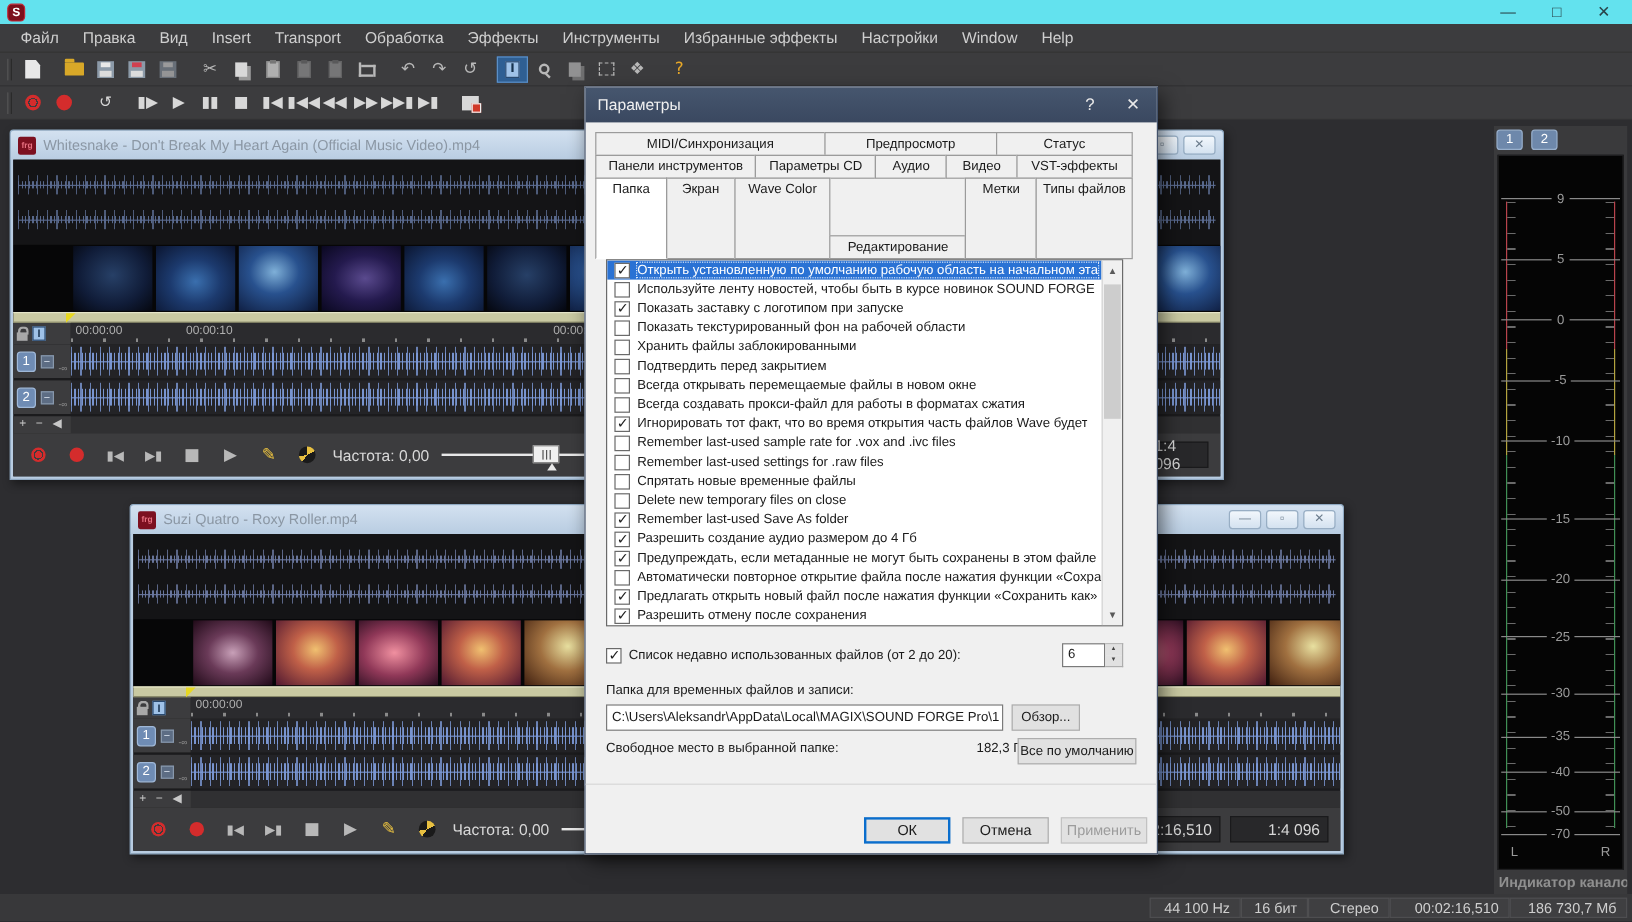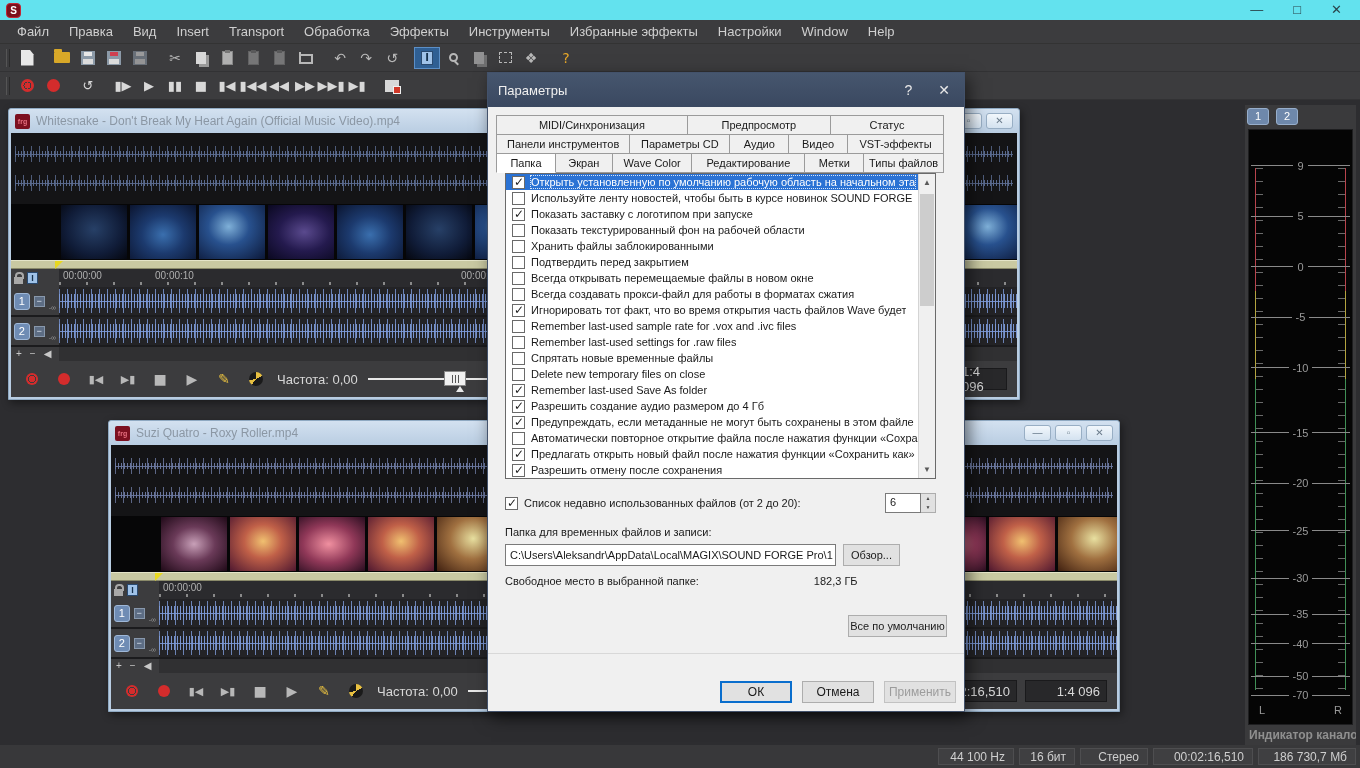--- a/index.html
+++ b/index.html
@@ -145,7 +145,7 @@
   
   .dialog{position:absolute;left:487px;top:72px;width:478px;height:640px;background:#f0f0f0;
           border:1px solid #43526b;box-shadow:4px 6px 16px rgba(0,0,0,.55);z-index:60;display:flex;flex-direction:column;}
-  .dlg-title{height:34px;background:linear-gradient(#46566e,#3a4860);display:flex;align-items:center;padding:0 10px;}
+  .dlg-title{height:29px;background:linear-gradient(#46566e,#3a4860);display:flex;align-items:center;padding:0 10px;}
   .dlg-title .dt{color:#f0f0f0;font-size:13px;}
   .dlg-tb{margin-left:auto;display:flex;gap:26px;padding-right:4px;}
   .dlg-tb span{color:#e8e8e8;font-size:14px;}

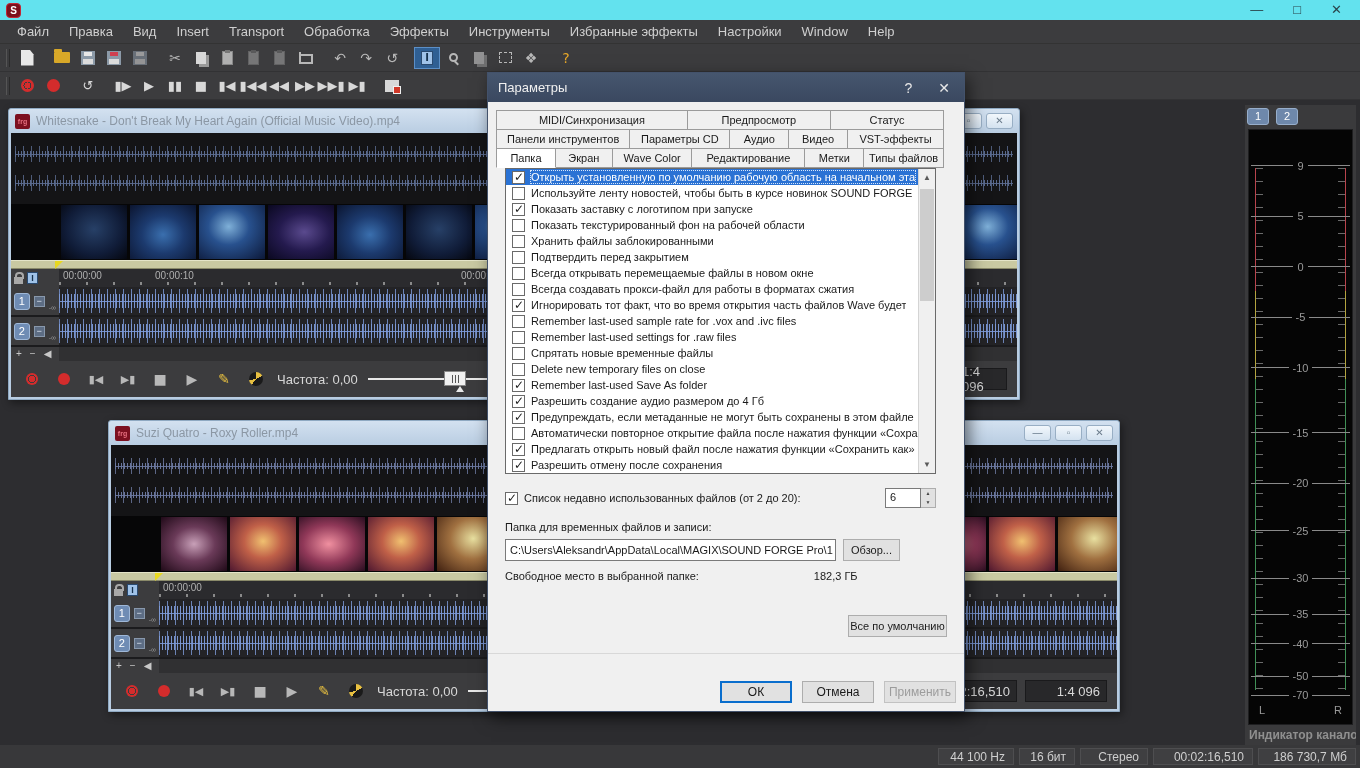--- a/index.html
+++ b/index.html
@@ -661,7 +661,7 @@
         <div class="tab active" style="flex:1.3;">Папка</div>
         <div class="tab" style="flex:1.25;">Экран</div>
         <div class="tab" style="flex:1.8;">Wave Color</div>
-        <div class="tab" style="flex:2.6;">Редактирование</div>
+        <div class="tab" style="flex:2.6;margin-top:48px;">Редактирование</div>
         <div class="tab" style="flex:1.3;">Метки</div>
         <div class="tab" style="flex:1.8;">Типы файлов</div>
       </div>

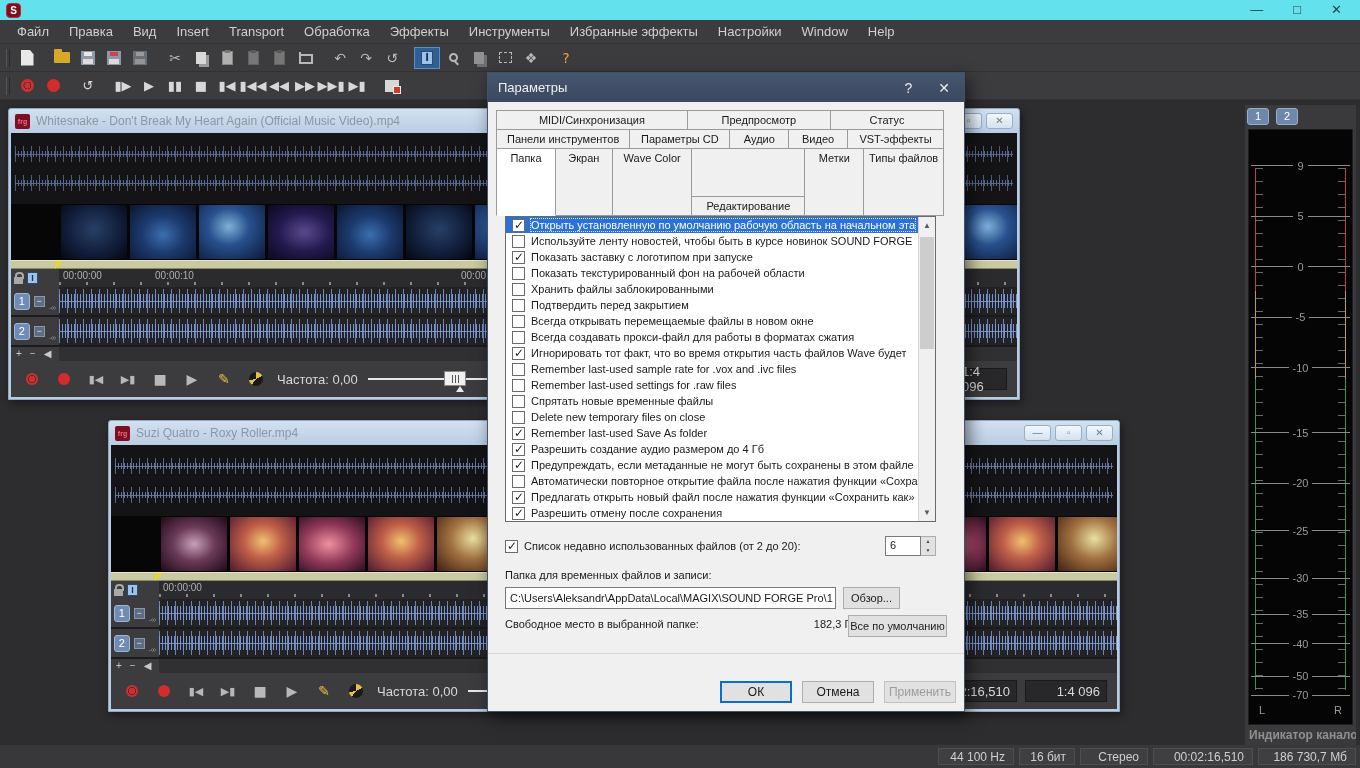--- a/index.html
+++ b/index.html
@@ -138,7 +138,7 @@
   .mtitle{height:20px;color:#8f8f8f;font-size:12px;font-weight:bold;line-height:20px;padding-left:4px;white-space:nowrap;overflow:hidden;}
 
   
-  .statusbar{position:absolute;left:0;bottom:0;width:1360px;height:23px;background:#38383a;display:flex;align-items:center;justify-content:flex-end;gap:5px;padding:0 4px;}
+  .statusbar{position:absolute;left:0;bottom:0;width:1360px;height:23px;background:#38383a;display:flex;align-items:center;justify-content:flex-end;padding:0 4px;}
   .sseg{height:17px;background:#3f3f41;border:1px solid #4e4e50;color:#cfcfcf;font-size:12px;
         display:flex;align-items:center;justify-content:flex-end;padding:0 8px;}
 

